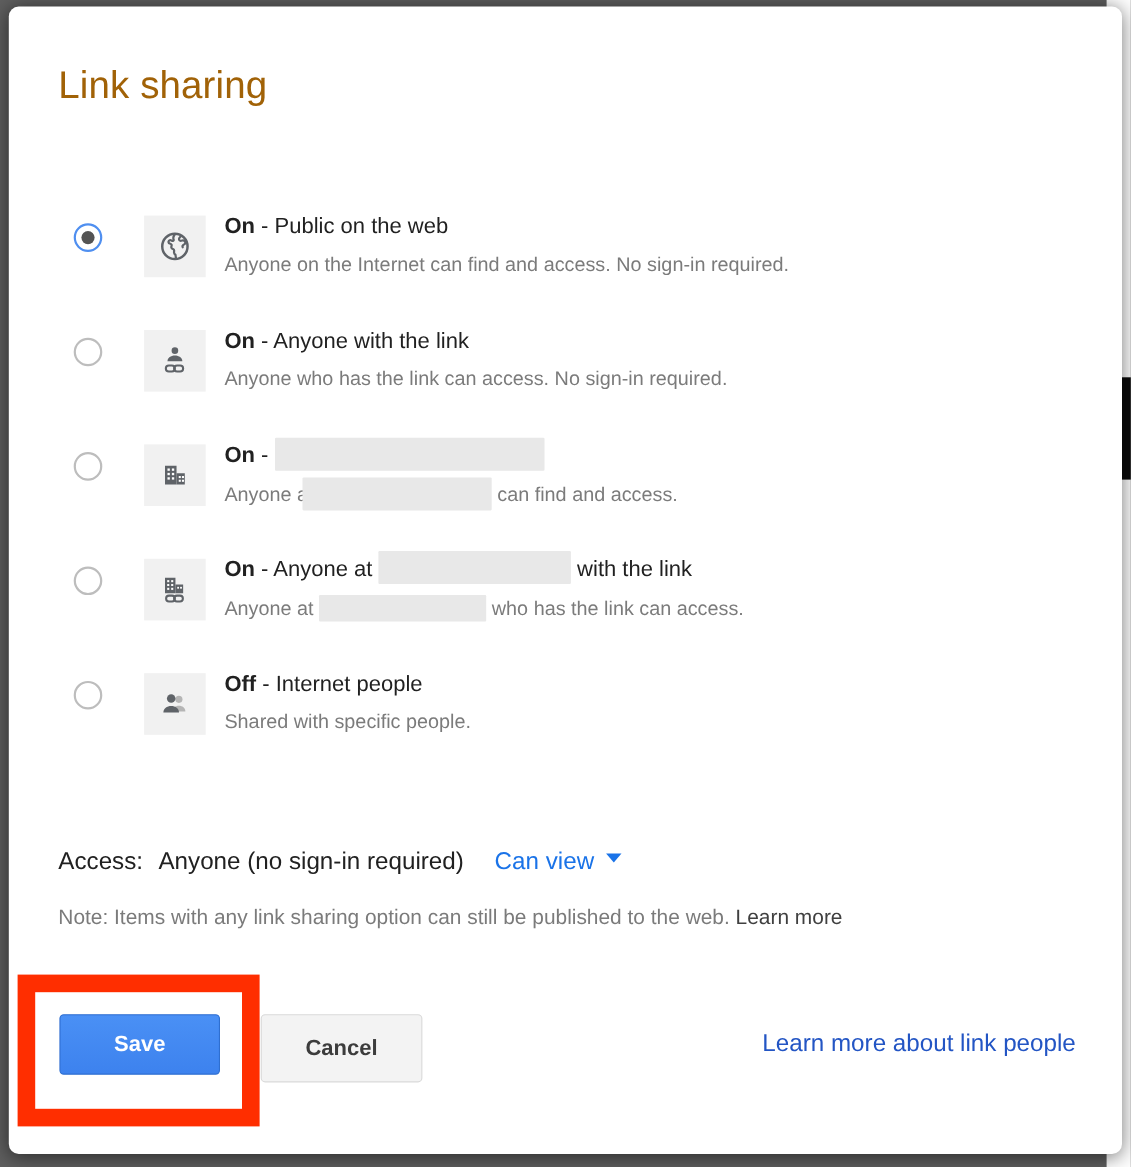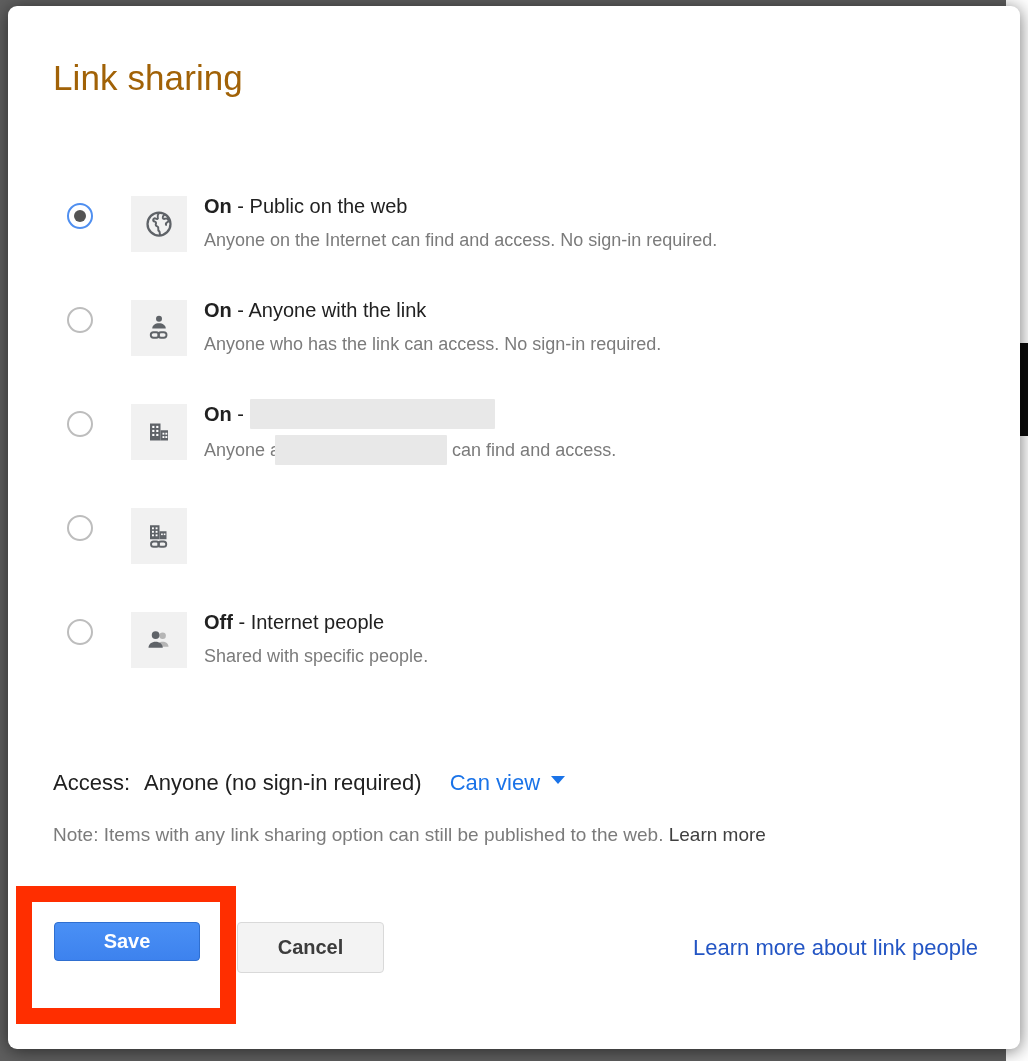--- a/index.html
+++ b/index.html
@@ -360,6 +360,14 @@
           </g>
         </svg>
       </div>
+      <div class="opt-text">
+        <div class="opt-title">
+          <b>On</b><span> - </span><span>Anyone at</span> <span class="redact t4"></span> <span>with the link</span>
+        </div>
+        <div class="opt-desc">
+          <span>Anyone at</span> <span class="redact d4"></span> <span>who has the link can access.</span>
+        </div>
+      </div>
     </div>
 
     <div class="option-row">

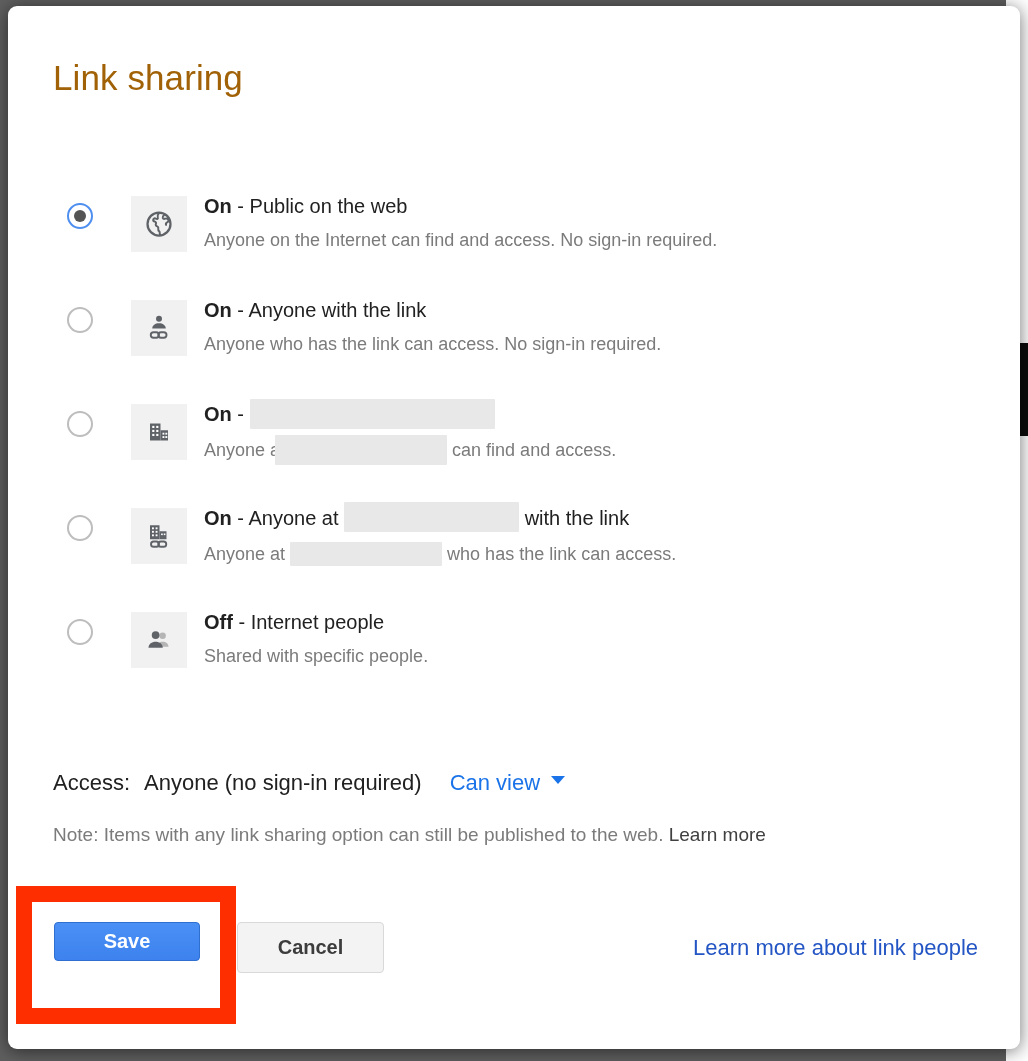--- a/index.html
+++ b/index.html
@@ -218,7 +218,7 @@
     left: 46px;
     top: 5px;
     width: 146px;
-    height: 39px;
+    height: 55px;
     background: #4285f4;
     background-image: linear-gradient(#4a90f5, #3d82ee);
     border: 1px solid #2f6fd0;

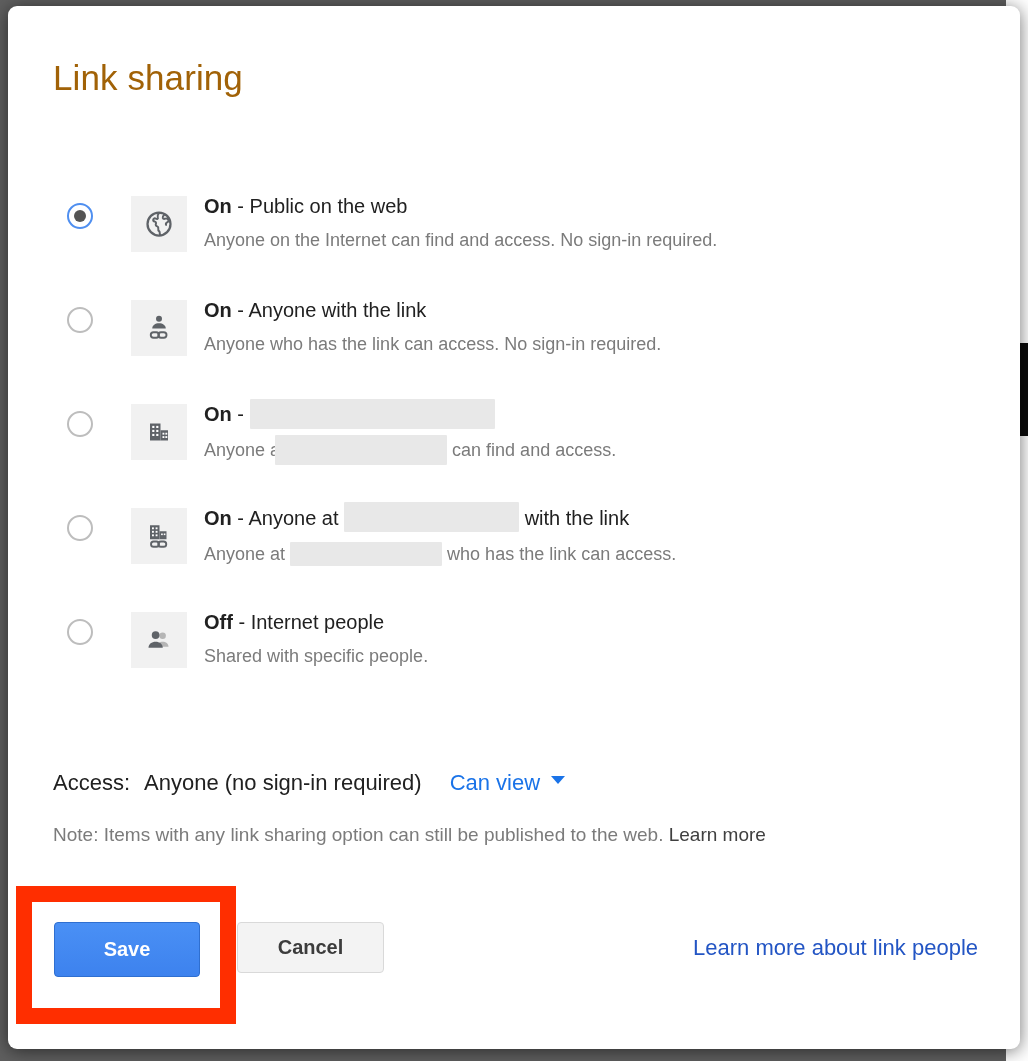--- a/index.html
+++ b/index.html
@@ -235,7 +235,7 @@
     left: 229px;
     top: 5px;
     width: 147px;
-    height: 51px;
+    height: 62px;
     background: #f3f3f3;
     border: 1px solid #d9d9d9;
     border-radius: 4px;

